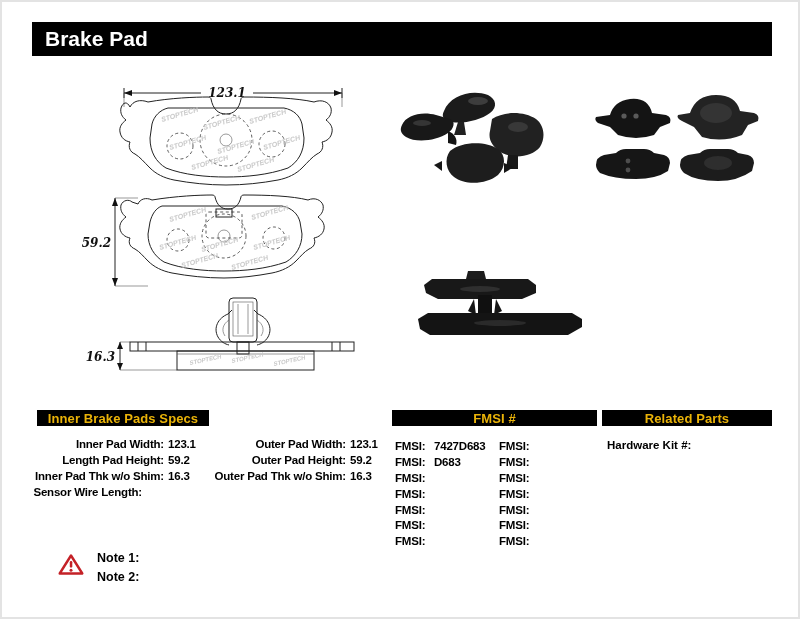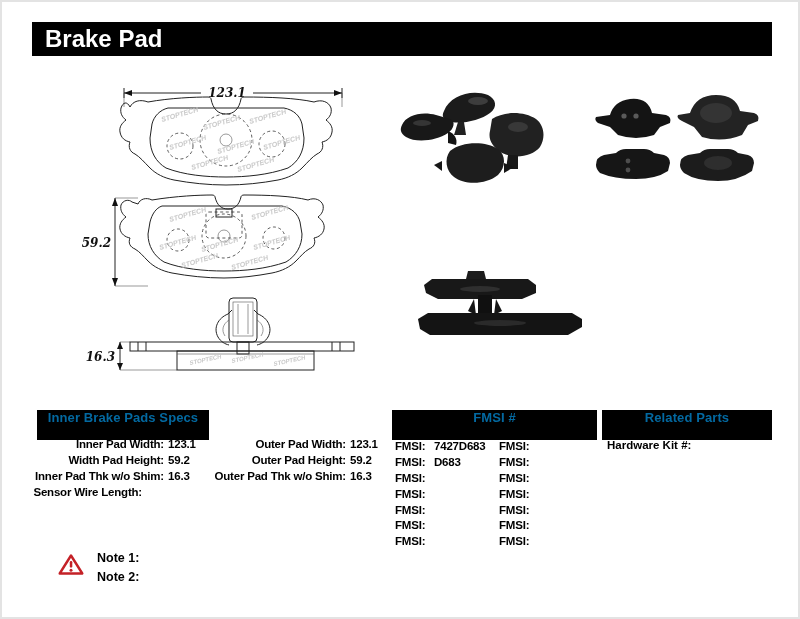--- a/index.html
+++ b/index.html
@@ -9,7 +9,7 @@
   .hdr{position:absolute;left:30px;top:20px;width:740px;height:34px;background:#000;color:#fff;
        display:flex;justify-content:space-between;align-items:center;padding:0 13px;box-sizing:border-box;}
   .hdr .pn{font-size:22px;font-weight:bold;letter-spacing:0.2px;}
-  .hdr .pt{font-size:24px;font-weight:bold;}
+  .hdr .pt{font-size:21px;font-weight:bold;}
   
   .absvg{position:absolute;}
   .thin{stroke:#222;stroke-width:1;fill:none;}

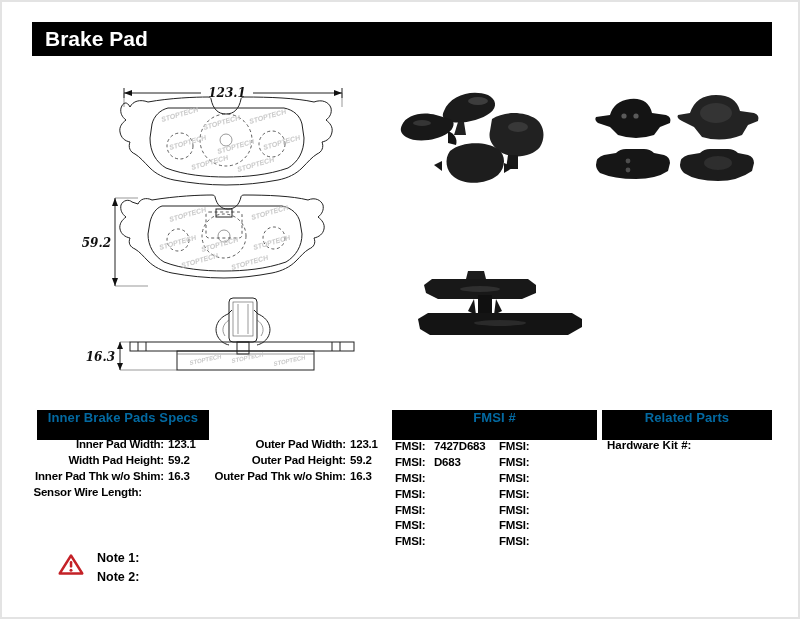--- a/index.html
+++ b/index.html
@@ -19,8 +19,8 @@
   .wm{font-family:"Liberation Sans",sans-serif;font-size:7px;font-weight:bold;font-style:italic;fill:#c9c9c9;}
   .wm2{font-family:"Liberation Sans",sans-serif;font-size:6px;font-weight:bold;font-style:italic;fill:#c9c9c9;}
   
-  .th{position:absolute;top:408px;height:30px;background:#000;color:#0369a1;font-weight:bold;font-size:13px;
-      display:flex;align-items:flex-start;justify-content:center;letter-spacing:0.1px;}
+  .th{position:absolute;top:408px;height:16px;background:#000;color:#eab308;font-weight:bold;font-size:13px;
+      display:flex;align-items:flex-end;justify-content:center;letter-spacing:0.1px;}
   .spec-col{position:absolute;top:434px;font-size:11.5px;font-weight:bold;color:#000;letter-spacing:-0.2px;}
   .spec-row{display:flex;height:16px;line-height:16px;}
   .spec-row .lbl{flex:1;text-align:right;white-space:nowrap;}

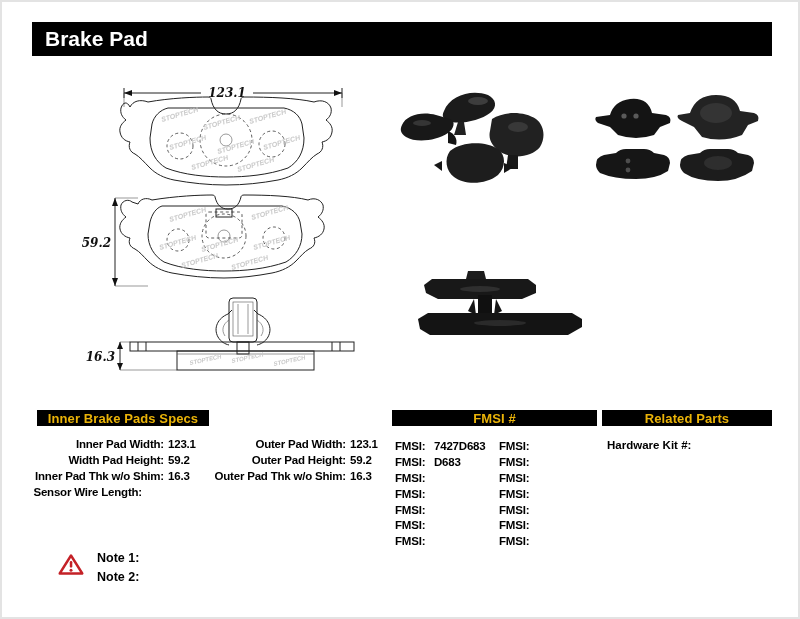--- a/index.html
+++ b/index.html
@@ -212,7 +212,7 @@
       <span class="val">123.1</span>
     </div>
     <div class="spec-row">
-      <span class="lbl">Width Pad Height:</span>
+      <span class="lbl">Length Pad Height:</span>
       <span class="val">59.2</span>
     </div>
     <div class="spec-row">

